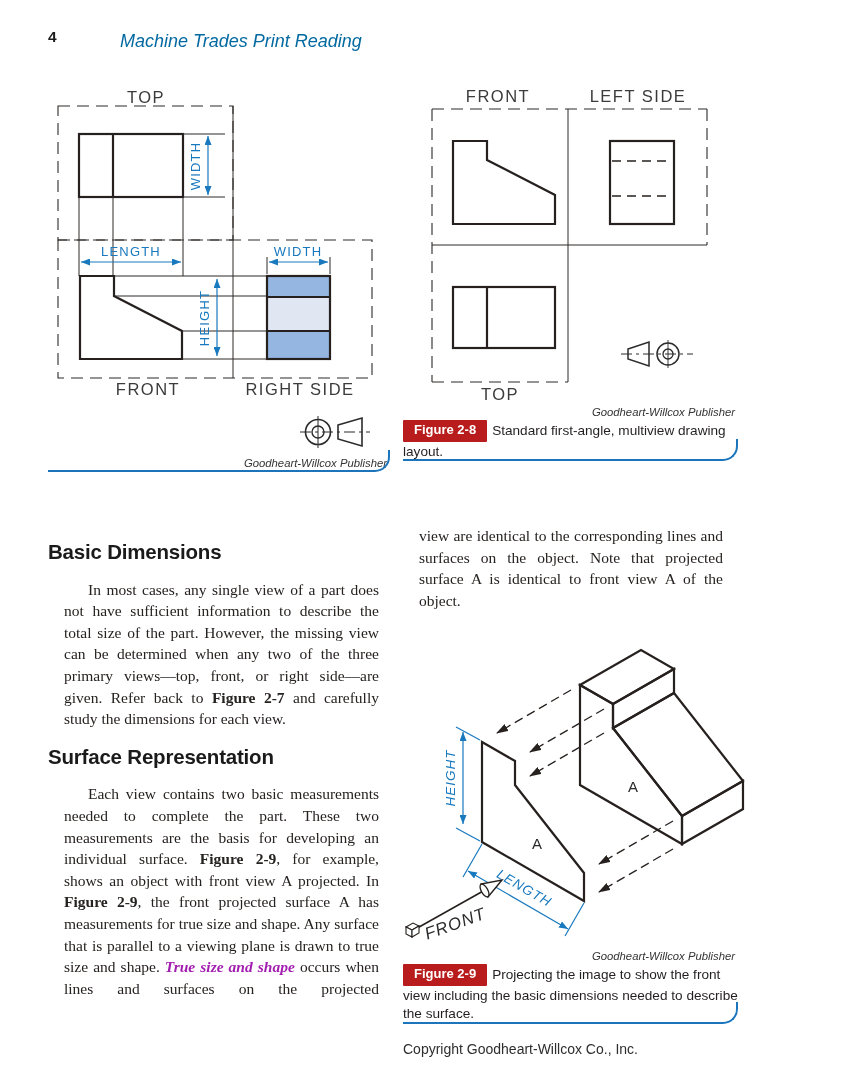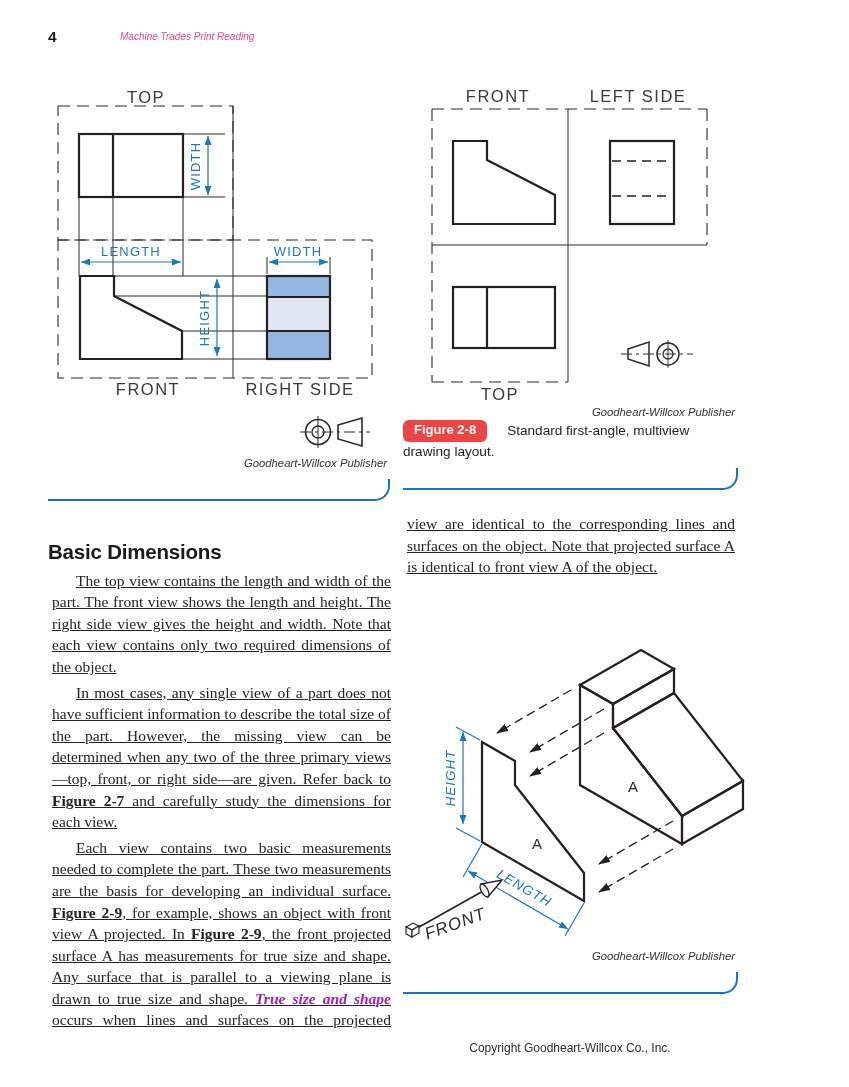--- a/index.html
+++ b/index.html
@@ -8,7 +8,7 @@
 
   
   .pagenum{font-weight:bold;font-size:15.5px;color:#1c1c1c;}
-  .runtitle{font-style:italic;font-size:10px;color:#ec4899;}
+  .runtitle{font-style:italic;font-size:18px;color:#0369a1;}
 
   
   .col{position:absolute;font-family:"Liberation Serif",serif;font-size:15.5px;line-height:21.6px;color:#262220;}

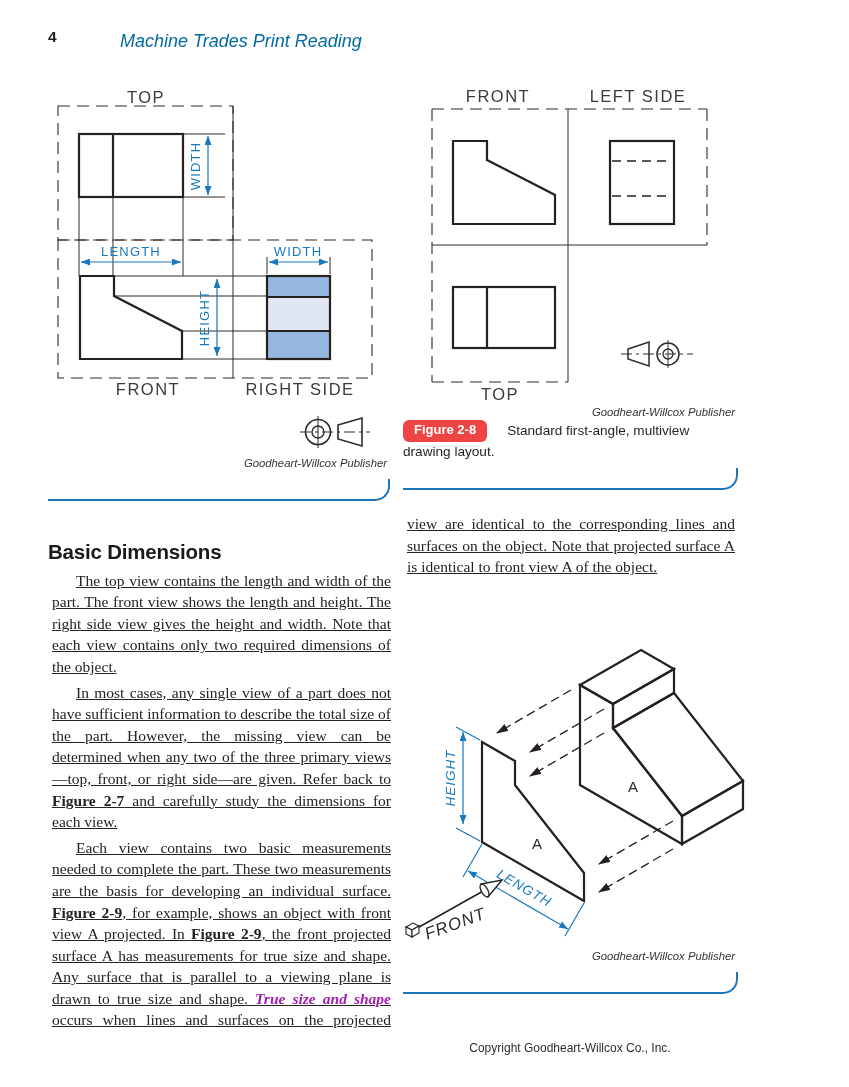--- a/index.html
+++ b/index.html
@@ -21,7 +21,7 @@
   .term{color:#a21caf;font-weight:bold;font-style:italic;}
 
   
-  .caption-box{position:absolute;padding-bottom:29px;}
+  .caption-box{position:absolute;padding-bottom:0;}
   .credit{font-style:italic;font-size:11.3px;color:#343434;text-align:right;margin:0 3px 3px 0;}
   .cap{font-size:13.6px;line-height:18.5px;margin:0;color:#231f20;}
   .badge{display:inline-block;background:#ef4444;color:#fff;font-weight:bold;font-size:13px;padding:1px 11px 2px;border-radius:6px;margin-right:20px;position:relative;top:-1px;}

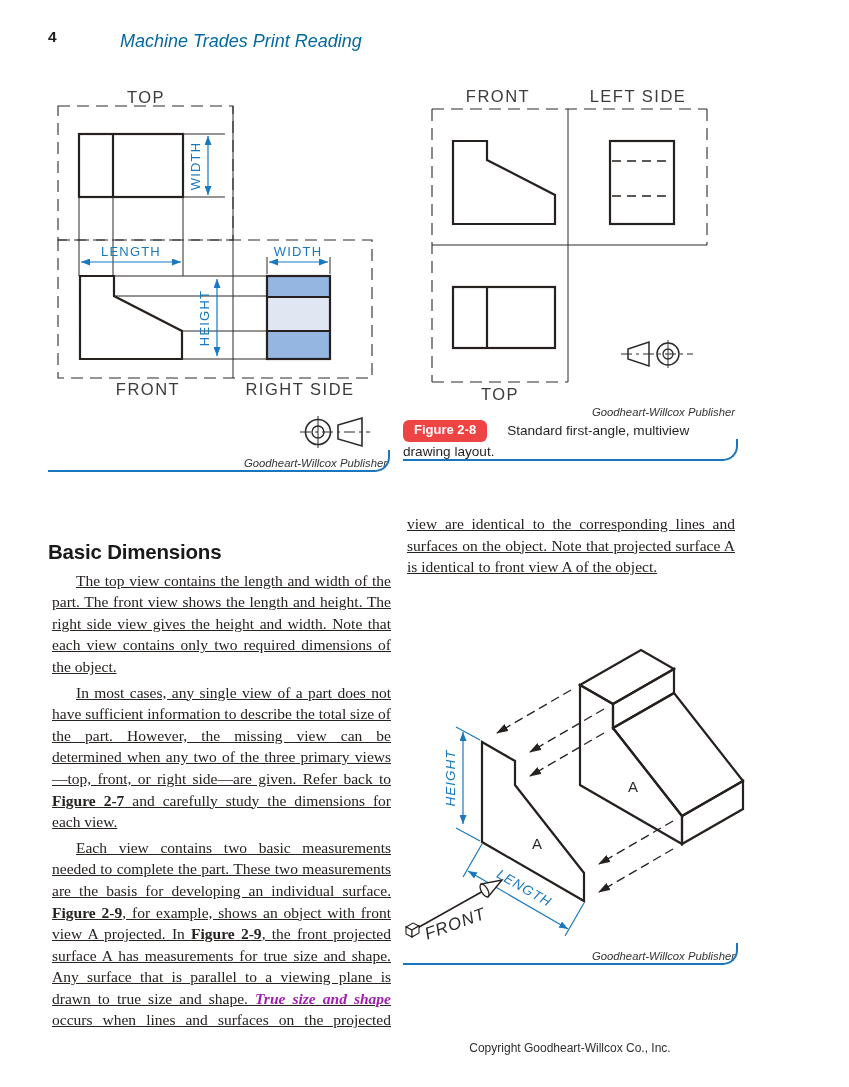--- a/index.html
+++ b/index.html
@@ -24,7 +24,7 @@
   .caption-box{position:absolute;padding-bottom:0;}
   .credit{font-style:italic;font-size:11.3px;color:#343434;text-align:right;margin:0 3px 3px 0;}
   .cap{font-size:13.6px;line-height:18.5px;margin:0;color:#231f20;}
-  .badge{display:inline-block;background:#ef4444;color:#fff;font-weight:bold;font-size:13px;padding:1px 11px 2px;border-radius:6px;margin-right:20px;position:relative;top:-1px;}
+  .badge{display:inline-block;background:#b91c1c;color:#fff;font-weight:bold;font-size:13px;padding:1px 11px 2px;border-radius:1px;margin-right:5px;position:relative;top:-1px;}
   .cap-underline{position:absolute;left:0;right:0;bottom:0;height:20px;border-bottom:2.5px solid #1b75bc;border-right:2.5px solid #1b75bc;border-bottom-right-radius:15px;}
   .symbol-row{text-align:right;padding-right:18px;margin-bottom:2px;}
 

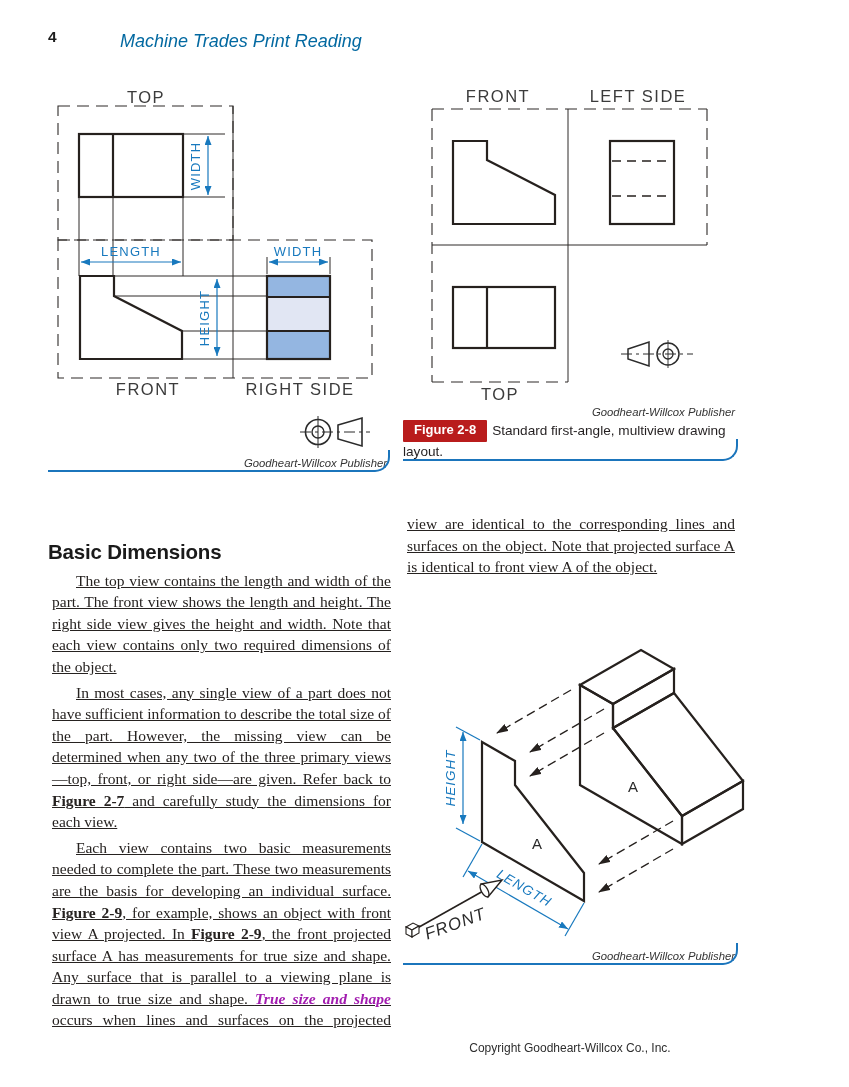--- a/index.html
+++ b/index.html
@@ -14,7 +14,7 @@
   .col{position:absolute;font-family:"Liberation Serif",serif;font-size:15.5px;line-height:21.6px;color:#262220;}
   .col h2{font-family:"Liberation Sans",sans-serif;font-size:20.5px;font-weight:bold;color:#1a1a1a;margin:0 0 7px 0;letter-spacing:-0.2px;}
   .col h2.h2b{margin-top:11px;}
-  .col p{margin:4px;text-align:justify;text-decoration:underline;}
+  .col p{margin:16px;text-align:justify;}
   .ind{text-indent:24px;}
   .cont{text-align-last:justify;}
   .b{font-weight:bold;}

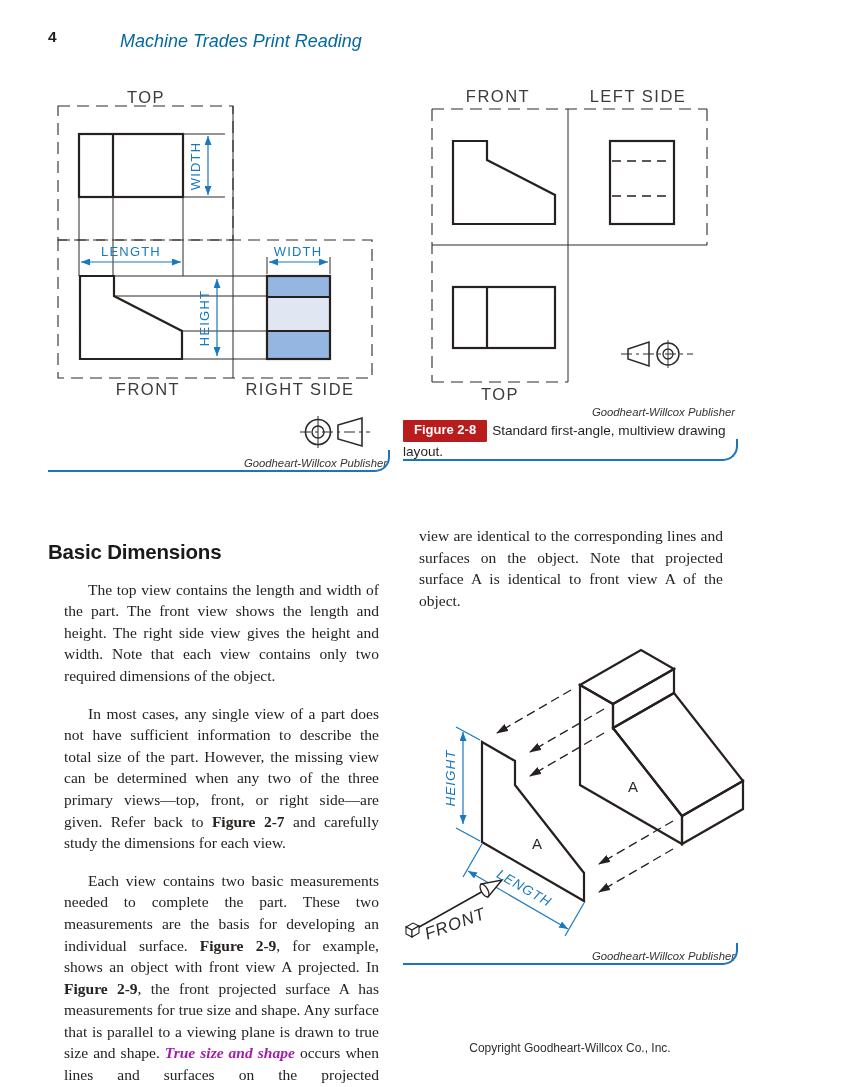--- a/index.html
+++ b/index.html
@@ -118,7 +118,6 @@
 
 <div class="col" style="left:48px;top:541px;width:347px;">
   <h2>Basic Dimensions</h2>
-  <p class="ind"><span>The top view contains the length and width of the part. The front view shows the length and height. The right side view gives the height and width. Note that each view contains only two required dimensions of the object.</span></p>
   <p class="ind"><span>In most cases, any single view of a part does not have sufficient information to describe the total size of the part. However, the missing view can be determined when any two of the three primary views—top, front, or right side—are given. Refer back to </span><span class="b">Figure 2-7</span><span> and carefully study the dimensions for each view.</span></p>
   <p class="ind cont"><span>Each view contains two basic measurements needed to complete the part. These two measurements are the basis for developing an individual surface. </span><span class="b">Figure 2-9</span><span>, for example, shows an object with front view A projected. In </span><span class="b">Figure 2-9</span><span>, the front projected surface A has measurements for true size and shape. Any surface that is parallel to a viewing plane is drawn to true size and shape. </span><span class="term">True size and shape</span><span> occurs when lines and surfaces on the projected</span></p>
 </div>

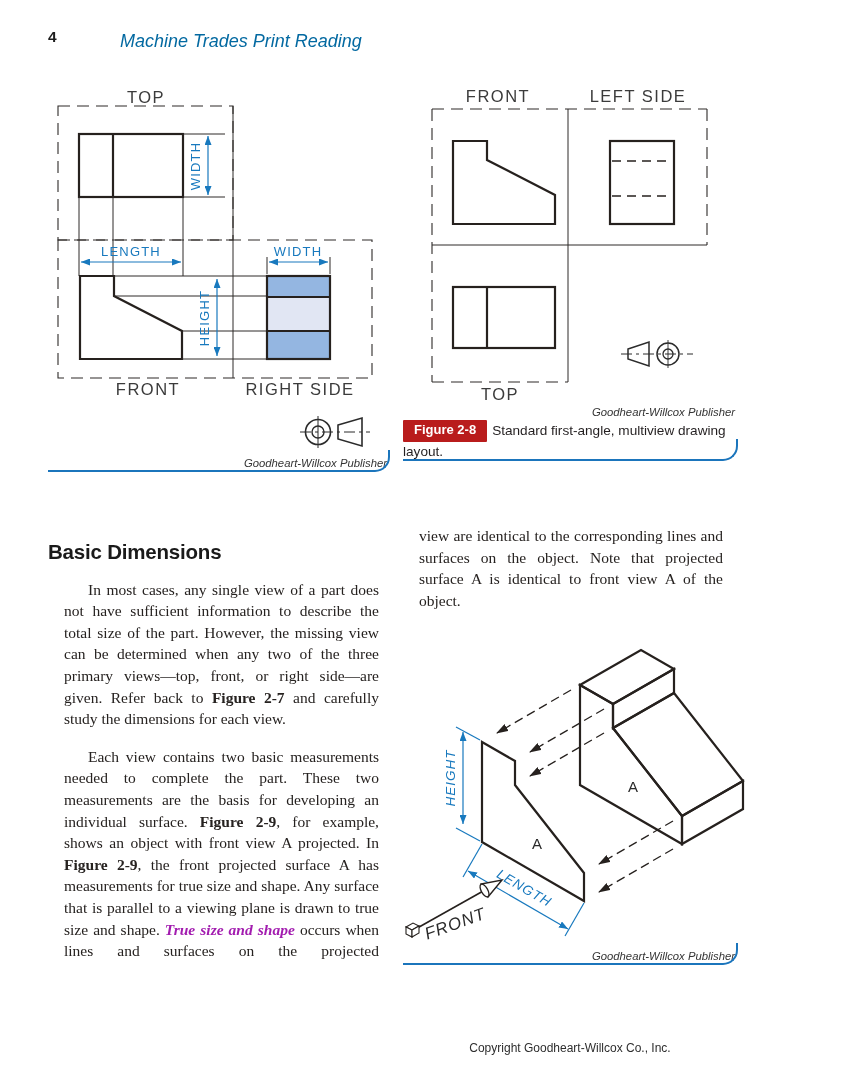--- a/index.html
+++ b/index.html
@@ -119,6 +119,7 @@
 <div class="col" style="left:48px;top:541px;width:347px;">
   <h2>Basic Dimensions</h2>
   <p class="ind"><span>In most cases, any single view of a part does not have sufficient information to describe the total size of the part. However, the missing view can be determined when any two of the three primary views—top, front, or right side—are given. Refer back to </span><span class="b">Figure 2-7</span><span> and carefully study the dimensions for each view.</span></p>
+  <h2 class="h2b">Surface Representation</h2>
   <p class="ind cont"><span>Each view contains two basic measurements needed to complete the part. These two measurements are the basis for developing an individual surface. </span><span class="b">Figure 2-9</span><span>, for example, shows an object with front view A projected. In </span><span class="b">Figure 2-9</span><span>, the front projected surface A has measurements for true size and shape. Any surface that is parallel to a viewing plane is drawn to true size and shape. </span><span class="term">True size and shape</span><span> occurs when lines and surfaces on the projected</span></p>
 </div>
 

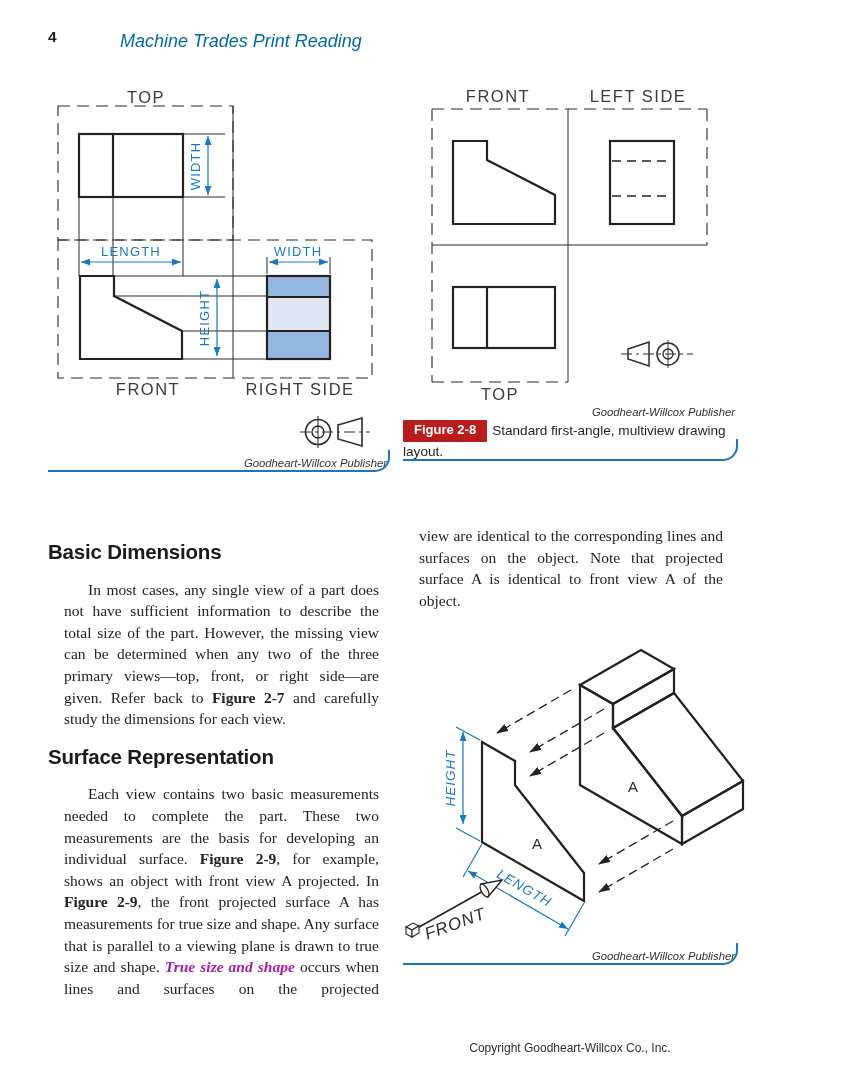--- a/index.html
+++ b/index.html
@@ -227,6 +227,7 @@
 
 <div class="caption-box" style="left:403px;top:950px;width:335px;">
   <div class="credit">Goodheart-Willcox Publisher</div>
+  <p class="cap"><span class="badge">Figure 2-9</span><span>Projecting the image to show the front view including the basic dimensions needed to describe the surface.</span></p>
   <div class="cap-underline"></div>
 </div>
 

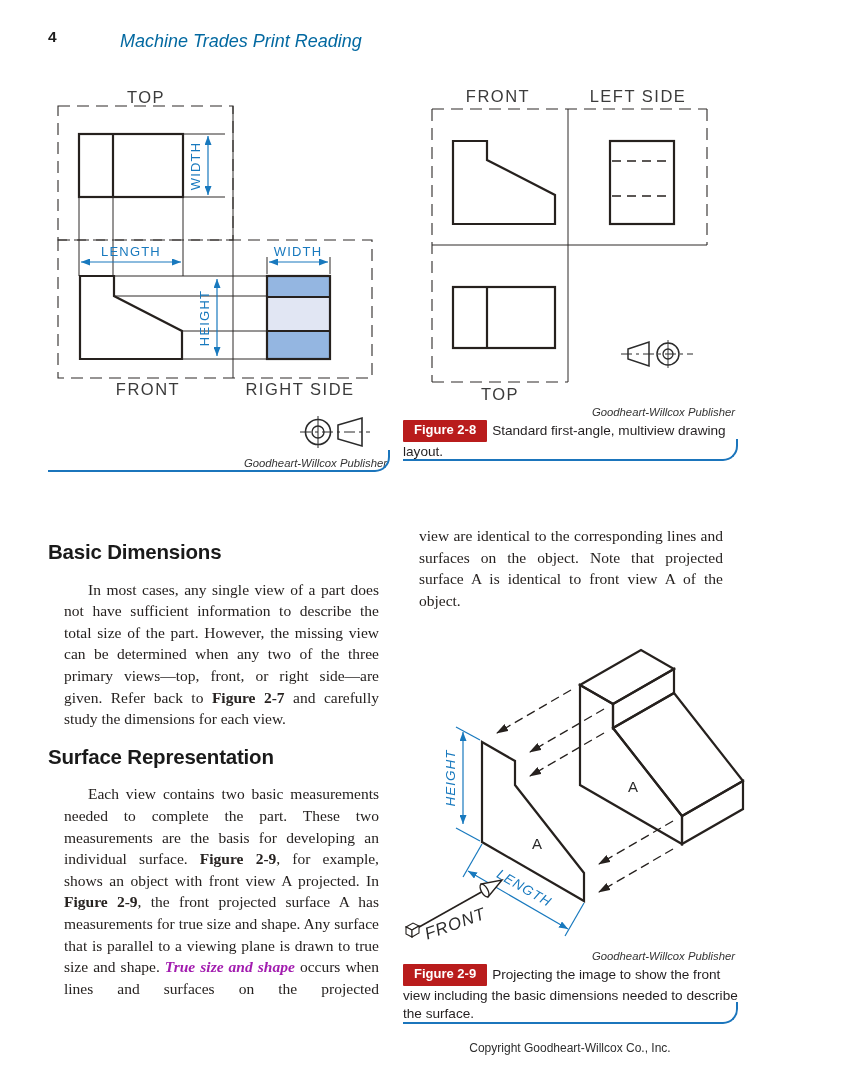--- a/index.html
+++ b/index.html
@@ -39,7 +39,7 @@
   .thick{stroke:#26211e;stroke-width:2.2;fill:none;}
   .dim{stroke:#1879be;stroke-width:1.2;fill:none;}
 
-  .footer{font-size:12px;color:#2e2e2e;text-align:center;}
+  .footer{font-size:14px;color:#2e2e2e;text-align:left;}
 </style>
 </head>
 <body>

